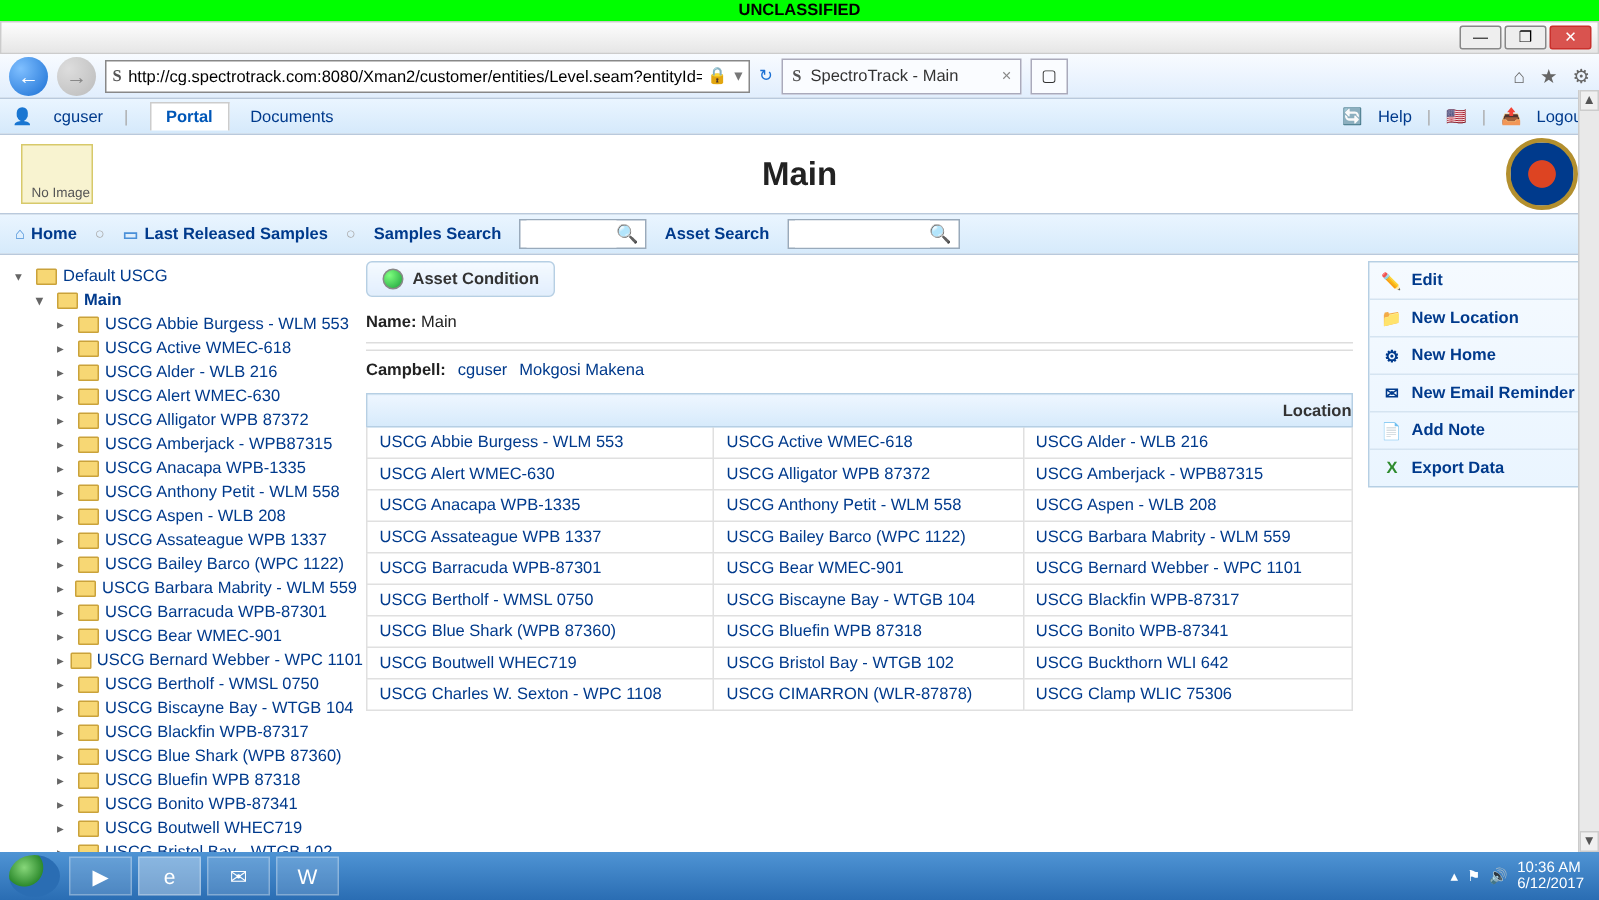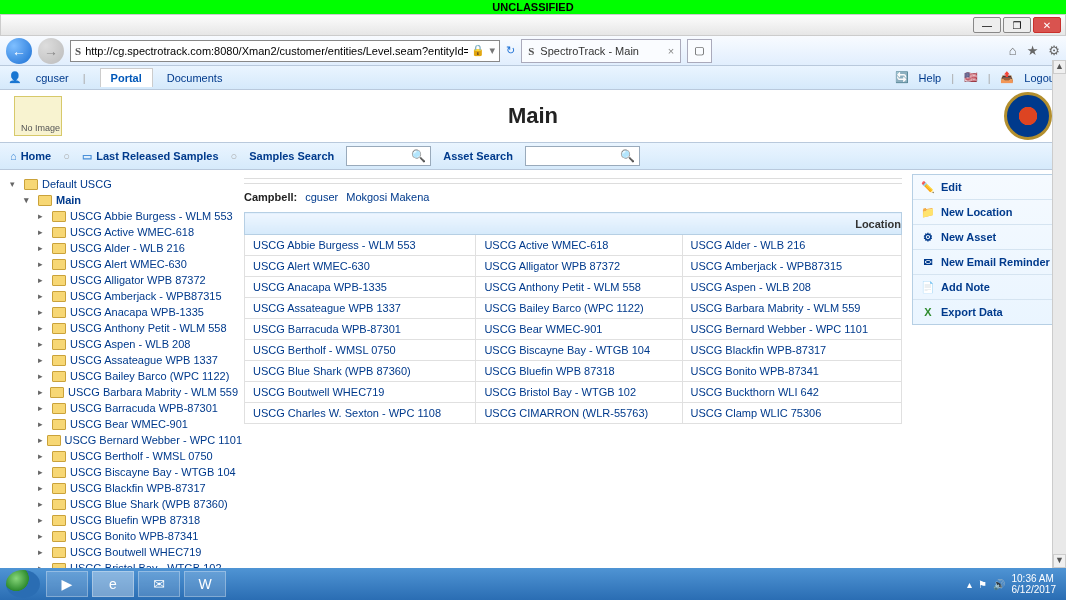--- a/index.html
+++ b/index.html
@@ -274,6 +274,10 @@
   </div>
 
   <div class="center">
+    <div class="asset-cond">
+      <span class="globe"></span>
+      <span>Asset Condition</span>
+    </div>
     <hr style="border:none;border-top:1px solid #ddd;margin:4px 0;">
     <hr style="border:none;border-top:1px solid #ddd;margin:4px 0;">
     <div class="info-row"><b>Campbell:</b><a class="op-link">cguser</a><a class="op-link">Mokgosi Makena</a></div>

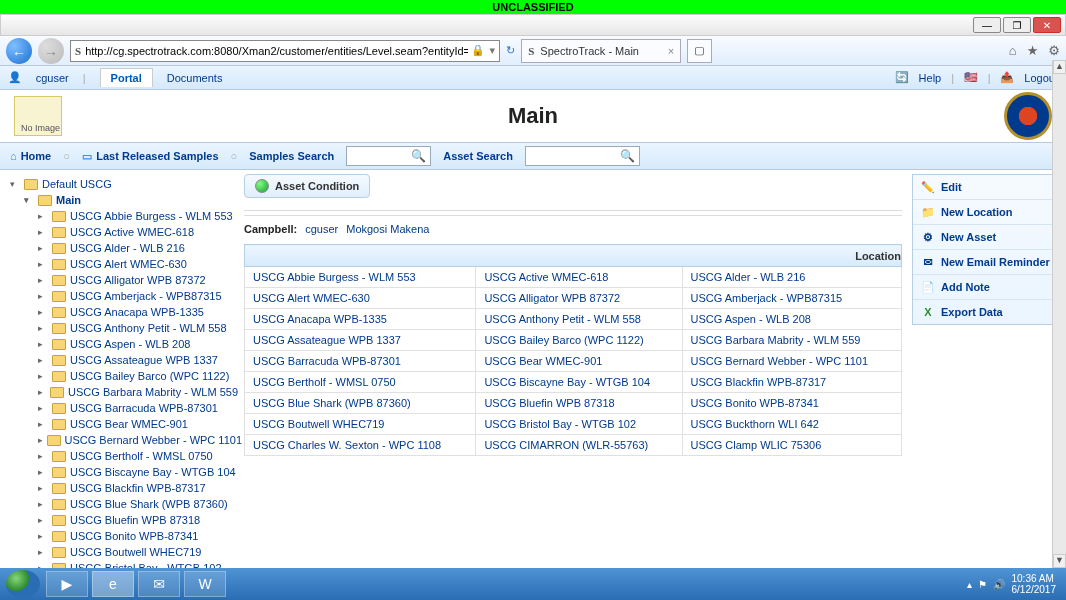--- a/index.html
+++ b/index.html
@@ -278,6 +278,7 @@
       <span class="globe"></span>
       <span>Asset Condition</span>
     </div>
+    <div class="info-row"><b>Name:</b> <span>Main</span></div>
     <hr style="border:none;border-top:1px solid #ddd;margin:4px 0;">
     <hr style="border:none;border-top:1px solid #ddd;margin:4px 0;">
     <div class="info-row"><b>Campbell:</b><a class="op-link">cguser</a><a class="op-link">Mokgosi Makena</a></div>

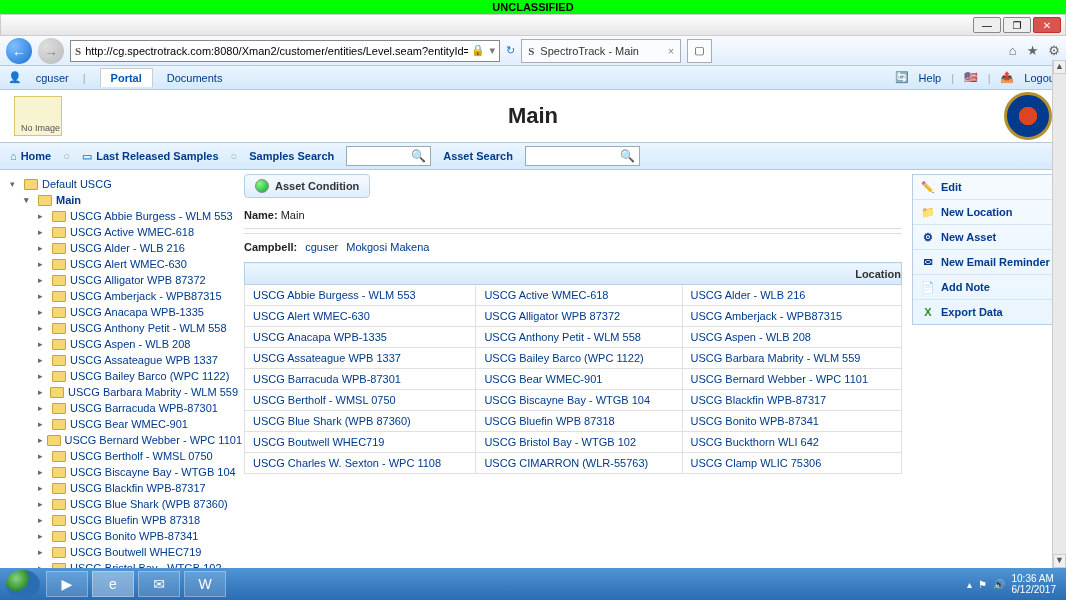--- a/index.html
+++ b/index.html
@@ -351,7 +351,7 @@
         </div>
       <div class="action-item">
           <span class="action-icon">⚙</span>
-          <span>New Asset</span>
+          <span>New Home</span>
         </div>
       <div class="action-item">
           <span class="action-icon">✉</span>

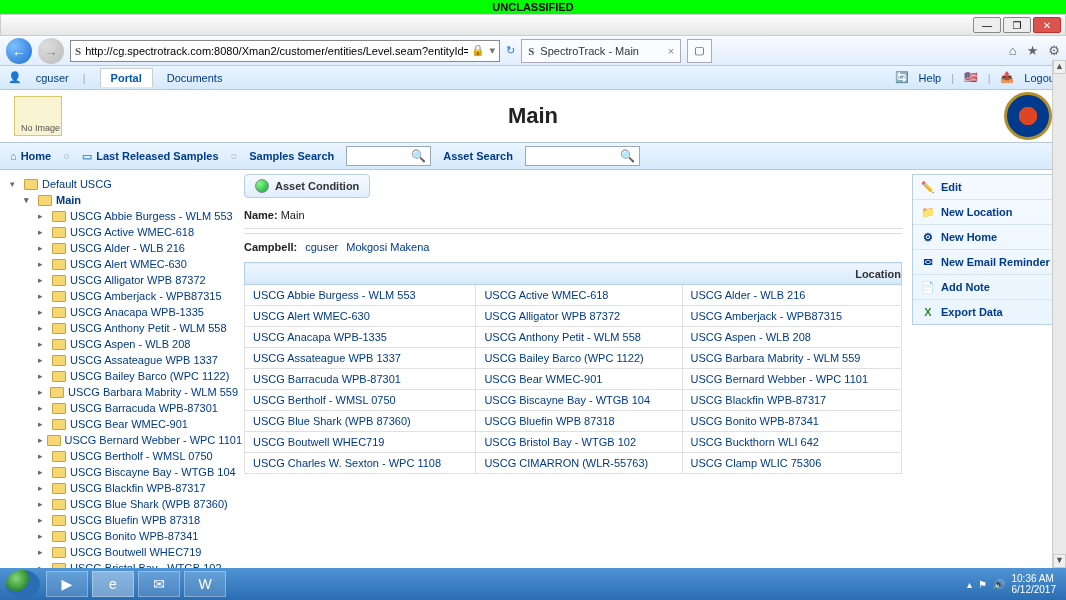--- a/index.html
+++ b/index.html
@@ -332,7 +332,7 @@
           </tr>
           <tr>
             <td><a>USCG Charles W. Sexton - WPC 1108</a></td>
-            <td><a>USCG CIMARRON (WLR-55763)</a></td>
+            <td><a>USCG CIMARRON (WLR-87878)</a></td>
             <td><a>USCG Clamp WLIC 75306</a></td>
           </tr>
         </tbody>

